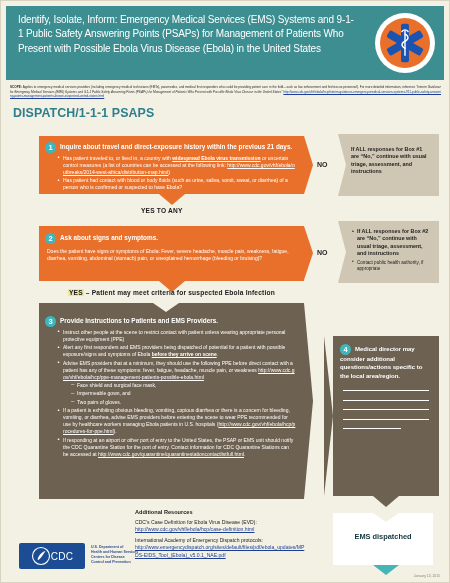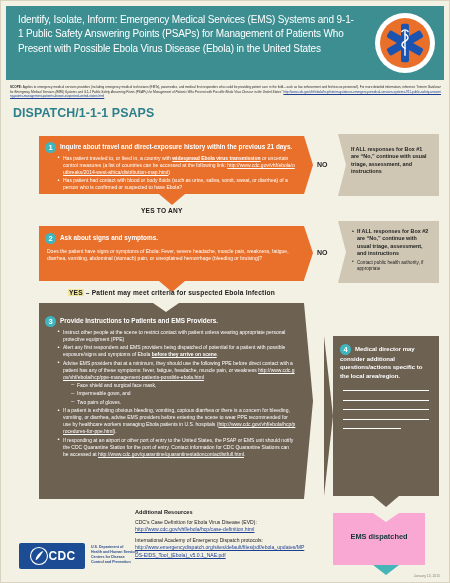--- a/index.html
+++ b/index.html
@@ -143,8 +143,8 @@
   
   #emsbox {
     position: absolute; left: 332px; top: 512px;
-    width: 92px; height: 52px;
-    background: #f9a8d4;
+    width: 100px; height: 52px;
+    background: #ffffff;
   }
   #emsbox-txt {
     font-size: 7.4px; font-weight: bold; color: #15353c;

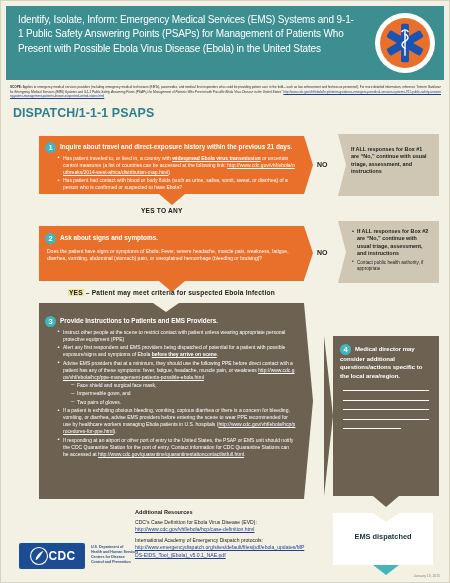--- a/index.html
+++ b/index.html
@@ -165,7 +165,7 @@
     background: #1c4d94; border-radius: 2px;
     display: flex; align-items: center; justify-content: center;
   }
-  #cdc-word { color: #ffffff; font-size: 12px; font-weight: bold; letter-spacing: 0.3px; }
+  #cdc-word { color: #ffffff; font-size: 10px; font-weight: normal; letter-spacing: 0.3px; }
   #hhs-text {
     position: absolute; left: 90px; top: 544px;
     font-size: 3.6px; line-height: 5.1px; color: #2e4f8a; font-weight: bold;

